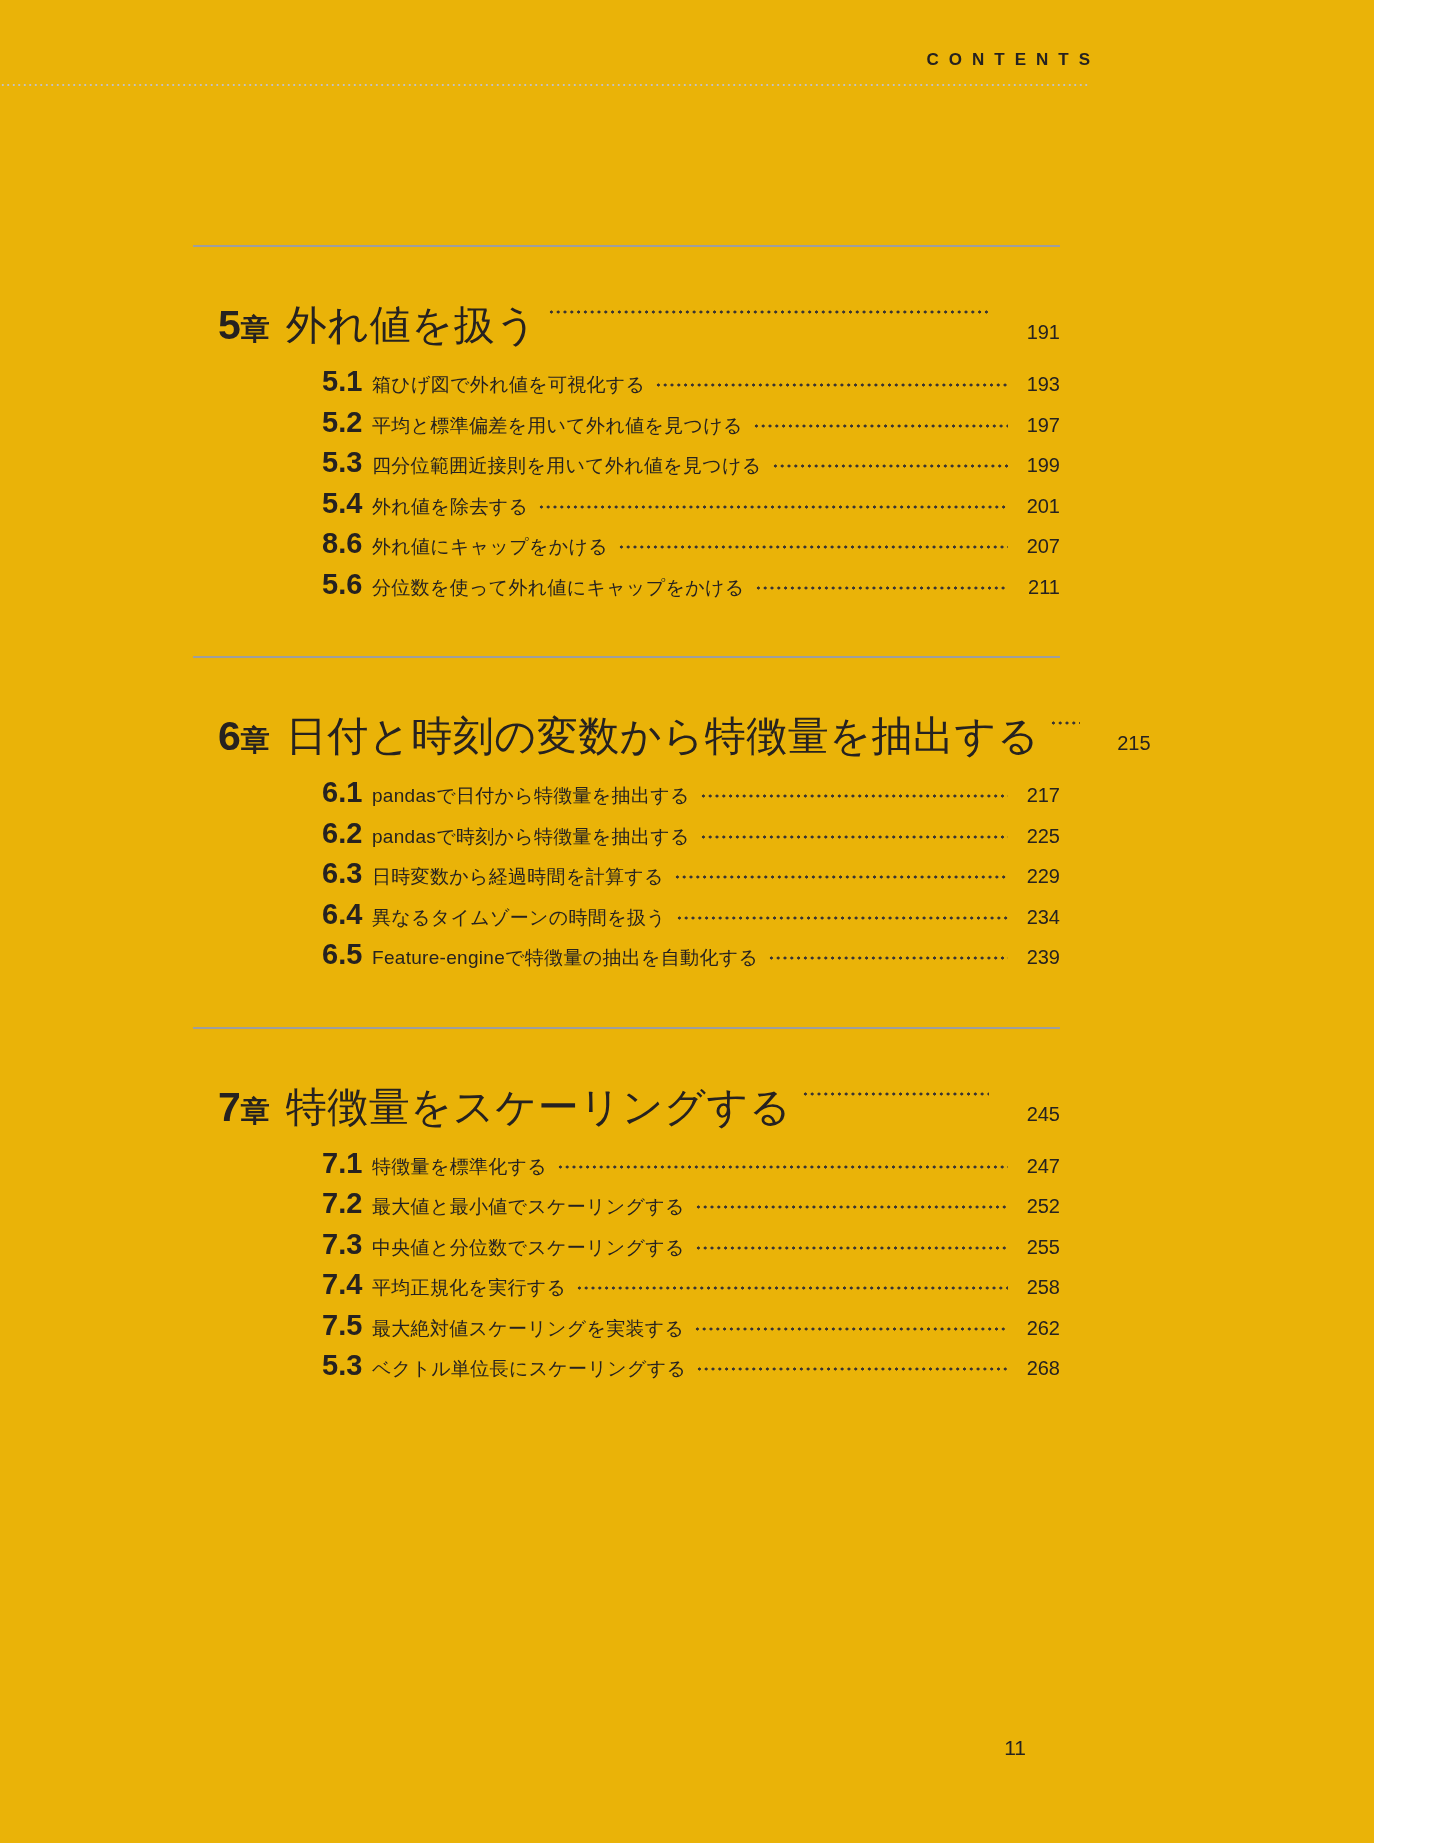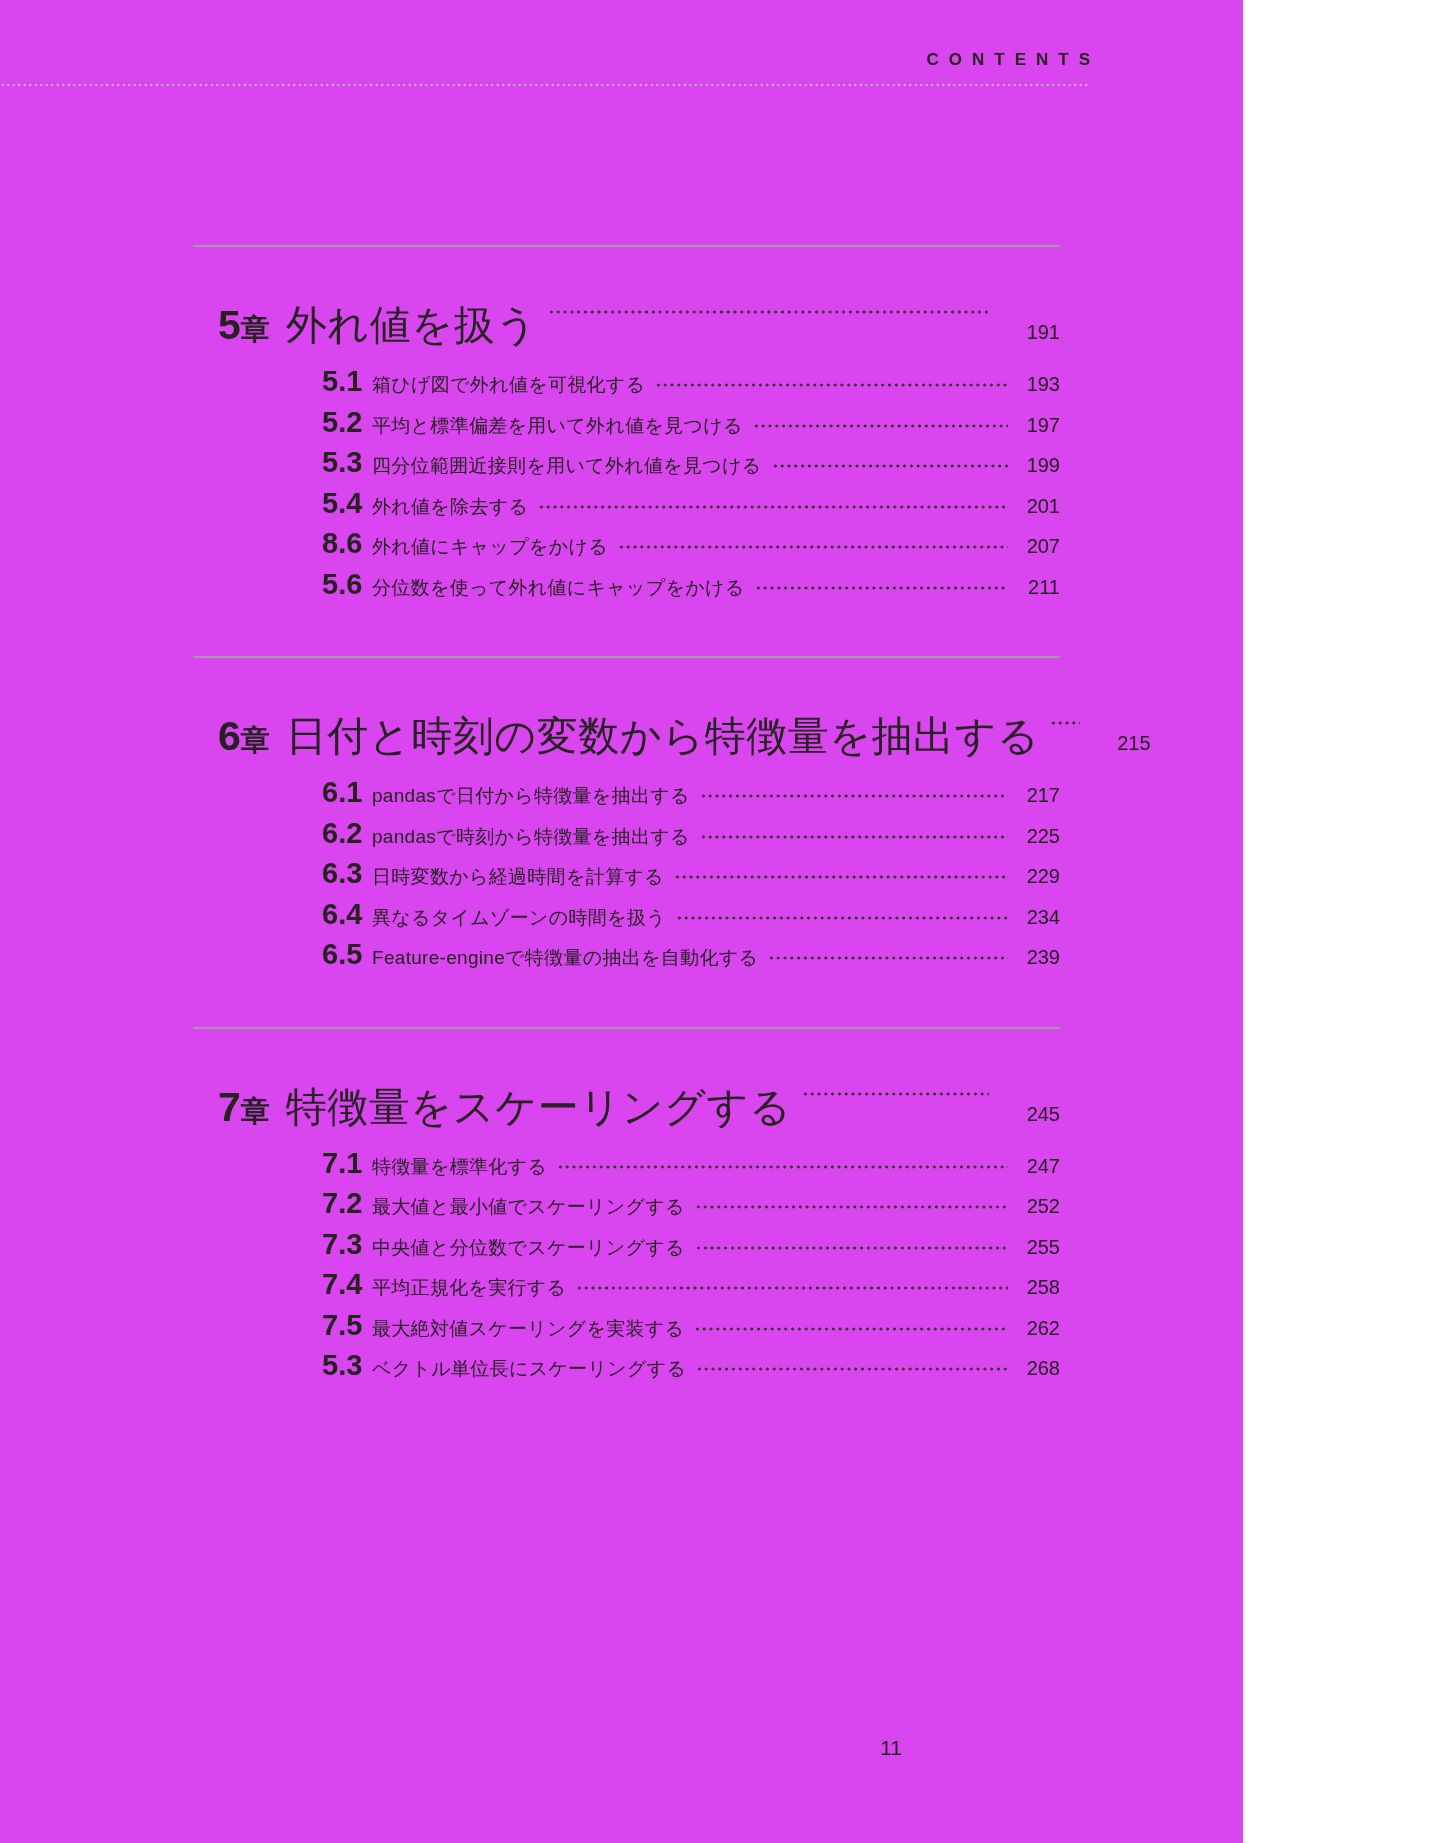--- a/index.html
+++ b/index.html
@@ -11,9 +11,9 @@
   }
   .page {
     position: relative;
-    width: 1243px;
+    width: 1374px;
     height: 1843px;
-    background: #d946ef;
+    background: #eab308;
     overflow: hidden;
   }
 

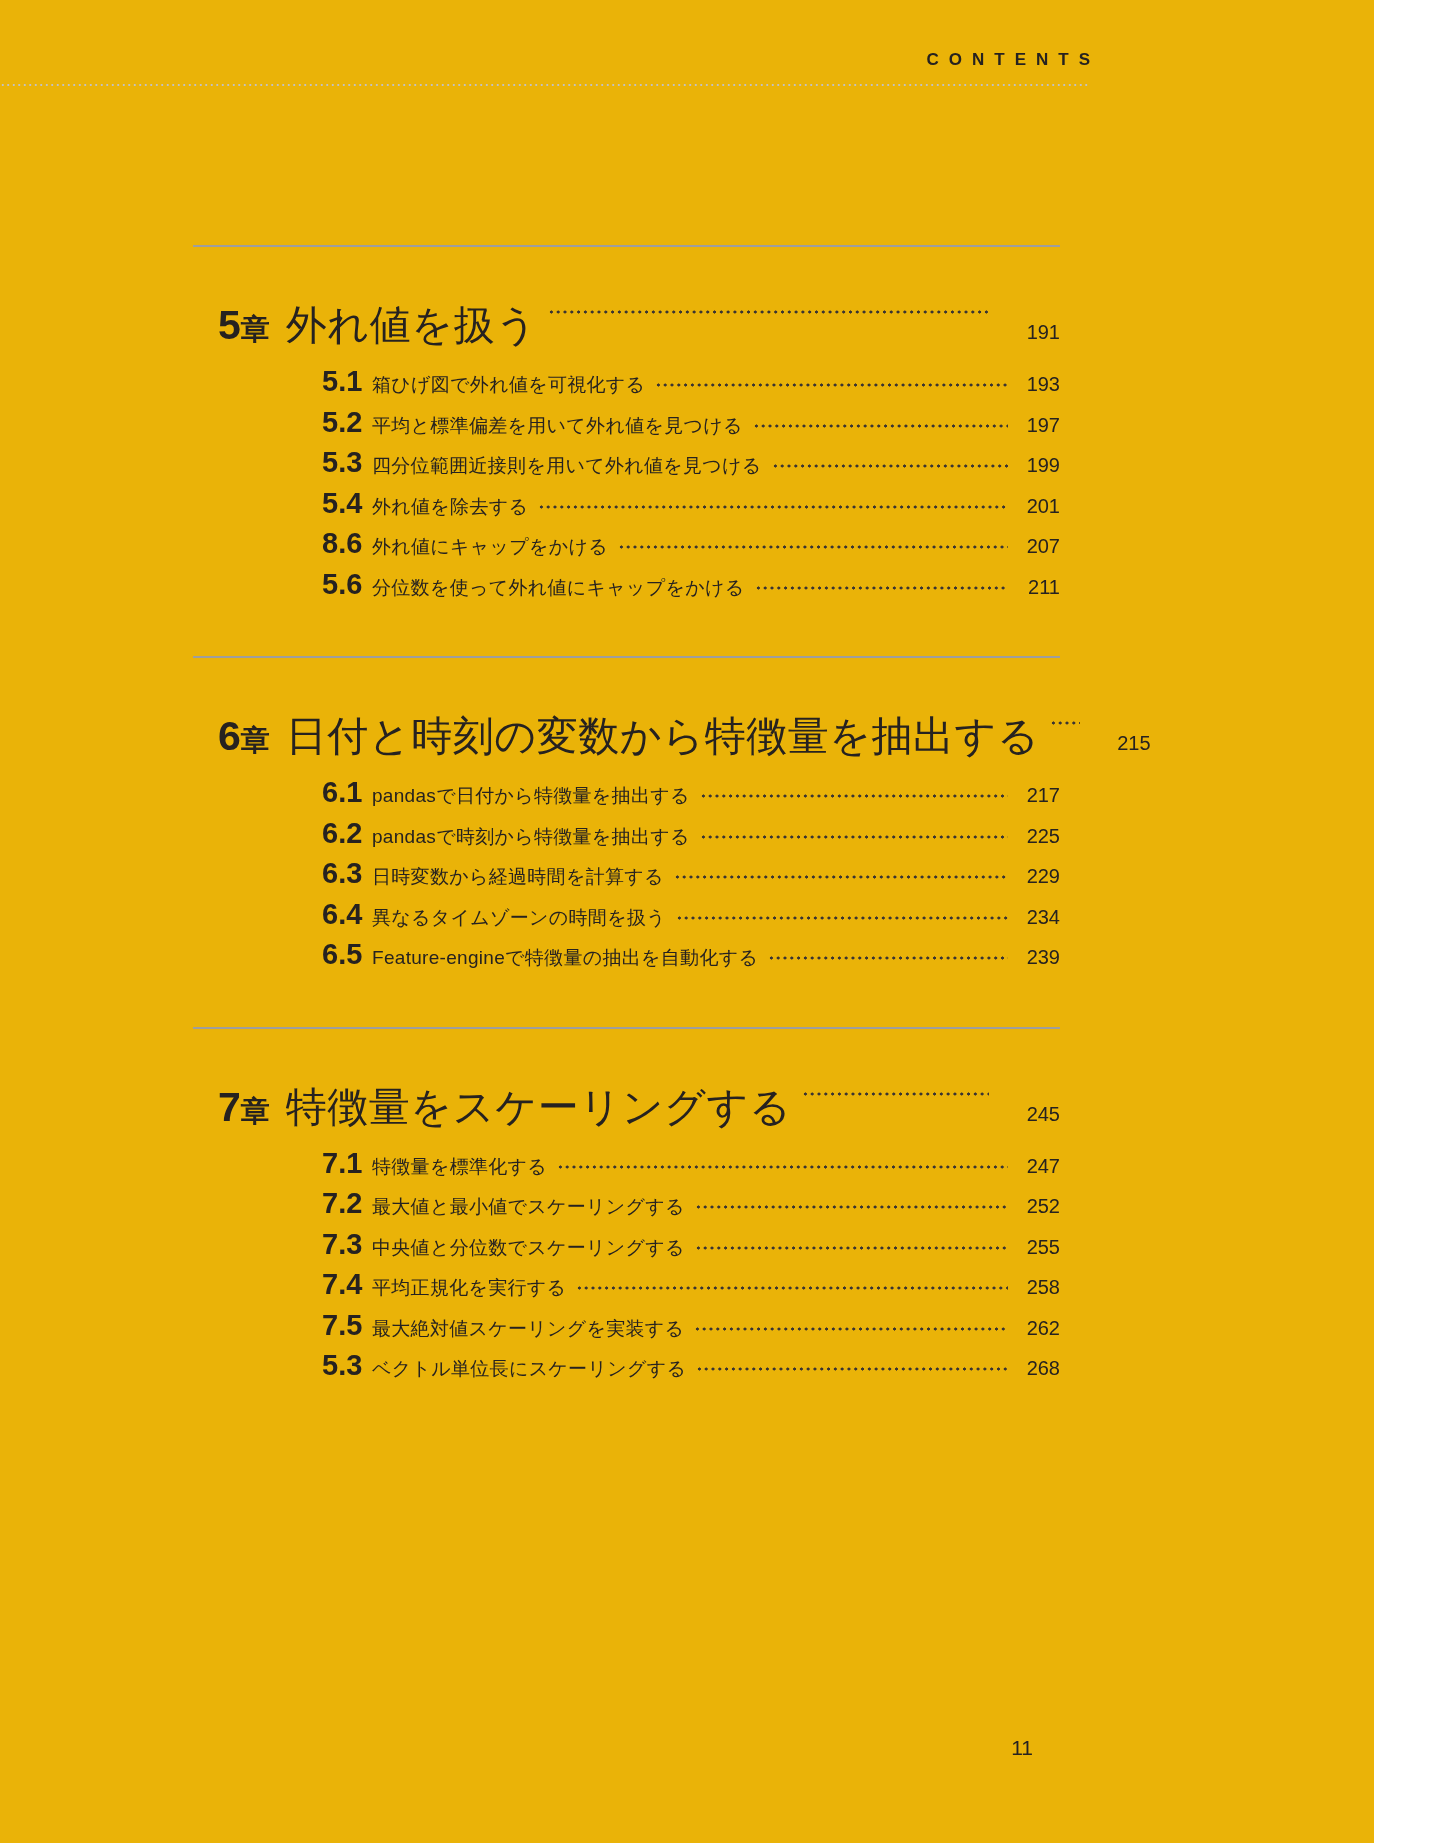--- a/index.html
+++ b/index.html
@@ -127,7 +127,7 @@
   .folio {
     position: absolute;
     top: 1736px;
-    right: 341px;
+    right: 348px;
     font-size: 21px;
     font-weight: 400;
     color: #262220;

